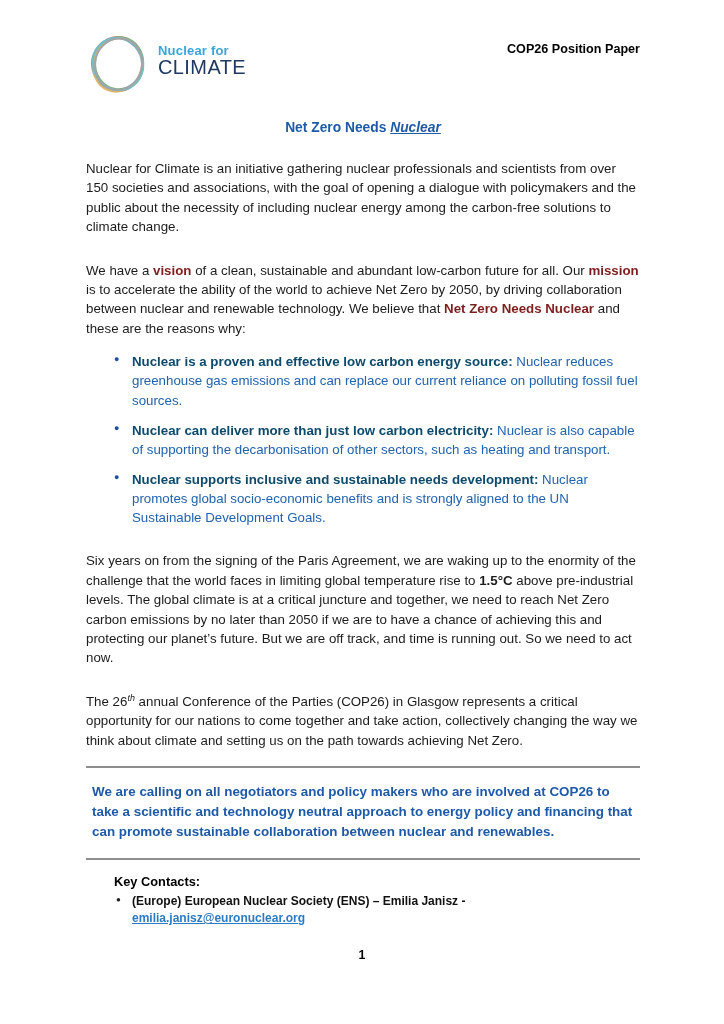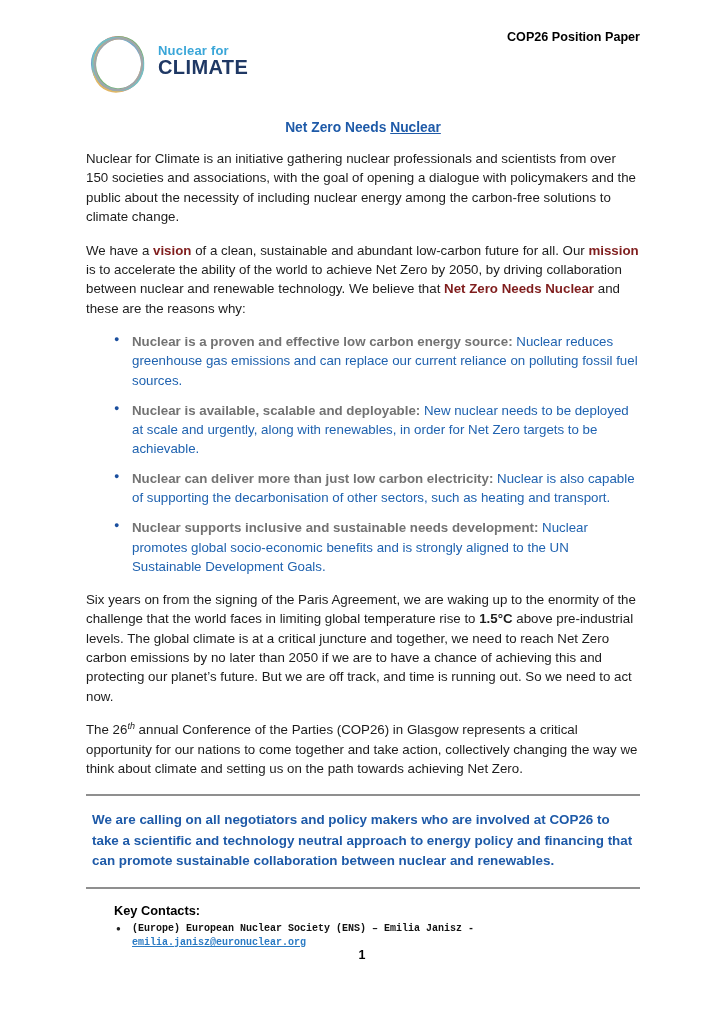--- a/index.html
+++ b/index.html
@@ -22,7 +22,7 @@
   .logo-text{margin-left:8px;margin-top:-6px;line-height:1.05;}
   .logo-line1{font-size:13px;color:#3aa6d8;font-weight:bold;letter-spacing:.2px;}
   .logo-line2{font-size:20px;color:#1f3864;font-weight:bold;letter-spacing:.4px;}
-  .doc-label{font-size:12.6px;font-weight:bold;color:#000;}
+  .doc-label{font-size:12.6px;font-weight:bold;color:#000;margin-top:12px;}
 
   
   .title{

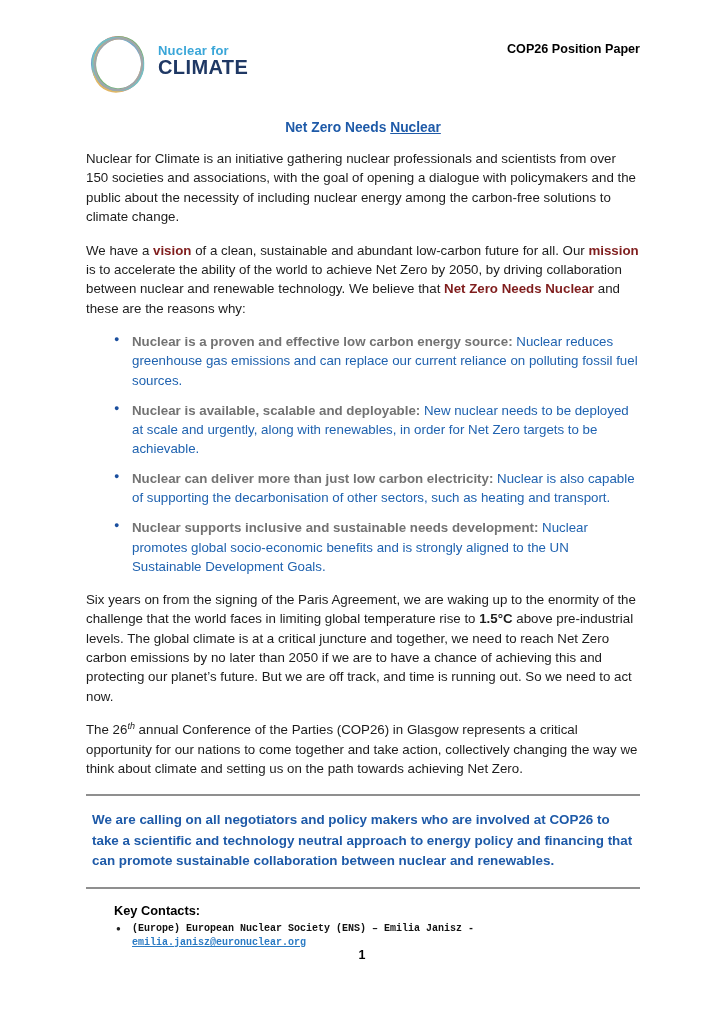--- a/index.html
+++ b/index.html
@@ -21,7 +21,7 @@
   .logo-ring{width:64px;height:68px;flex:0 0 auto;}
   .logo-text{margin-left:8px;margin-top:-6px;line-height:1.05;}
   .logo-line1{font-size:13px;color:#3aa6d8;font-weight:bold;letter-spacing:.2px;}
-  .logo-line2{font-size:20px;color:#1f3864;font-weight:bold;letter-spacing:.4px;}
+  .logo-line2{font-size:20px;color:#1f3864;font-weight:normal;letter-spacing:.4px;}
   .doc-label{font-size:12.6px;font-weight:bold;color:#000;margin-top:12px;}
 
   

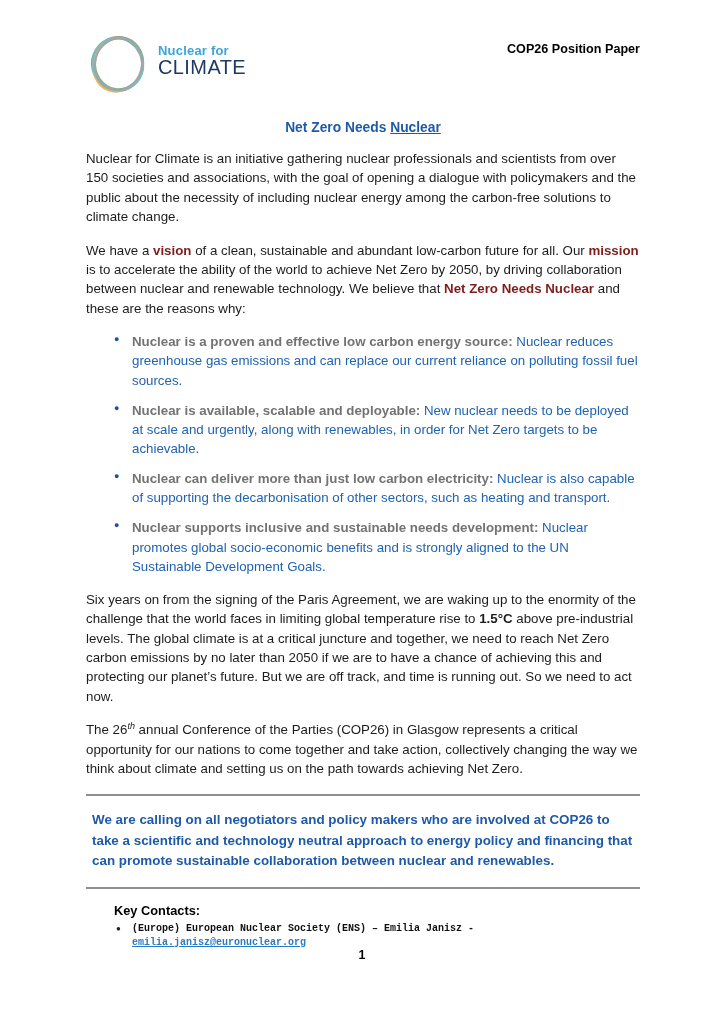--- a/index.html
+++ b/index.html
@@ -29,7 +29,7 @@
     text-align:center;font-weight:bold;color:#1e5aa8;
     font-size:13.8px;margin-top:22px;
   }
-  .title .em{text-decoration:underline;}
+  .title .em{font-style:italic;text-decoration:underline;}
 
   
   .para{font-size:13.3px;line-height:1.46;margin:14px 0 0 0;}

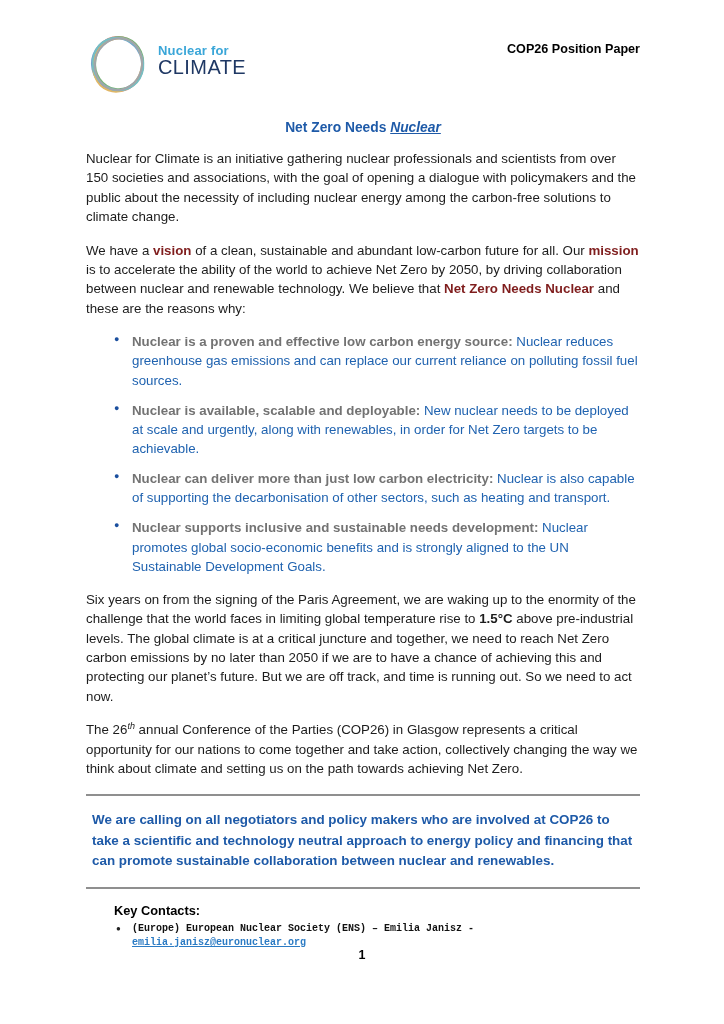--- a/index.html
+++ b/index.html
@@ -32,7 +32,7 @@
   .title .em{font-style:italic;text-decoration:underline;}
 
   
-  .para{font-size:13.3px;line-height:1.46;margin:14px 0 0 0;}
+  .para{font-size:13.3px;line-height:1.46;margin:24px 0 0 0;}
   .accent-bold{color:#7f1d1d;font-weight:bold;}
   .bold{font-weight:bold;}
 

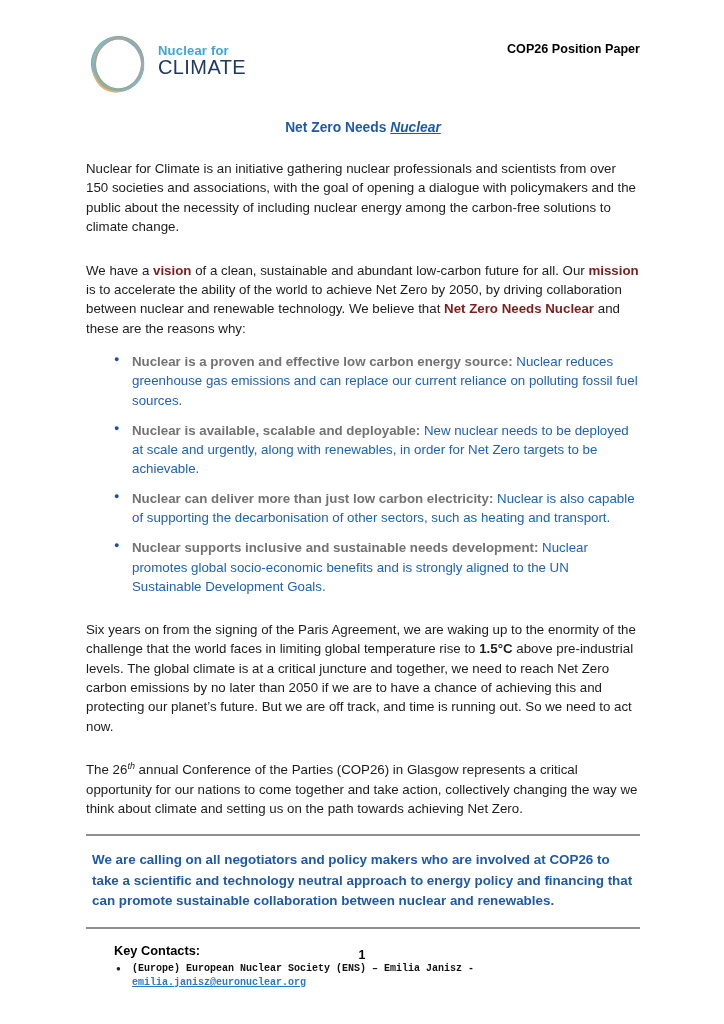--- a/index.html
+++ b/index.html
@@ -48,7 +48,7 @@
     content:"●";position:absolute;left:-18px;top:1px;
     font-size:9px;color:#1b4f9e;
   }
-  ul.reasons .lead{font-weight:bold;color:#737373;}
+  ul.reasons .lead{font-weight:bold;color:#0c4a6e;}
 
   
   .rule{height:2px;background:#8f8f8f;margin:16px 0 0 0;}

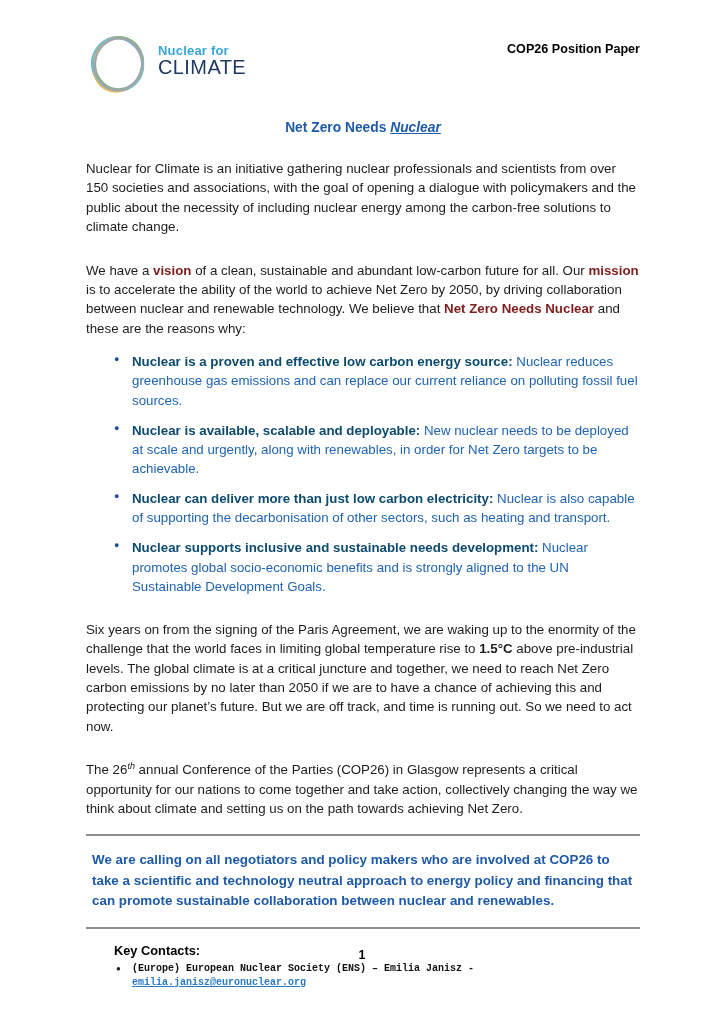--- a/index.html
+++ b/index.html
@@ -115,7 +115,6 @@
 
     <ul class="reasons">
       <li><span class="lead">Nuclear is a proven and effective low carbon energy source:</span><span> Nuclear reduces greenhouse gas emissions and can replace our current reliance on polluting fossil fuel sources.</span></li>
-      <li><span class="lead">Nuclear is available, scalable and deployable:</span><span> New nuclear needs to be deployed at scale and urgently, along with renewables, in order for Net Zero targets to be achievable.</span></li>
       <li><span class="lead">Nuclear can deliver more than just low carbon electricity:</span><span> Nuclear is also capable of supporting the decarbonisation of other sectors, such as heating and transport.</span></li>
       <li><span class="lead">Nuclear supports inclusive and sustainable needs development:</span><span> Nuclear promotes global socio-economic benefits and is strongly aligned to the UN Sustainable Development Goals.</span></li>
     </ul>

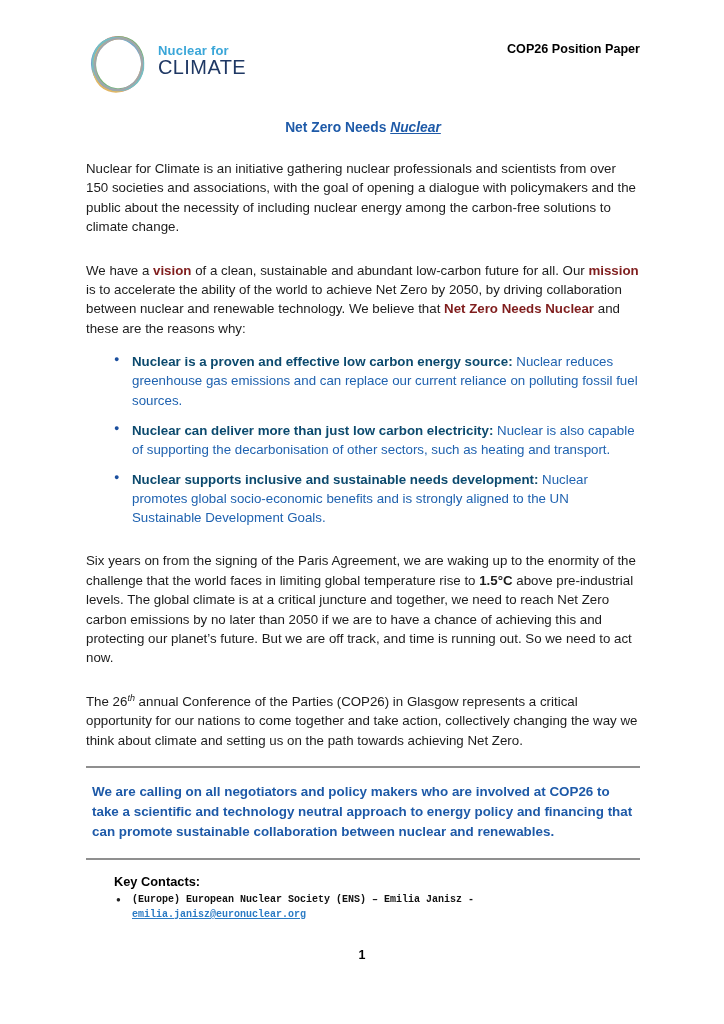--- a/index.html
+++ b/index.html
@@ -64,9 +64,8 @@
   ul.contacts-list{margin:4px 0 0 0;padding:0 0 0 46px;list-style:none;}
   ul.contacts-list li{
     position:relative;
-    font-size:10px;line-height:1.42;font-weight:bold;color:#111;
+    font-size:12px;line-height:1.42;font-weight:bold;color:#111;
     margin-bottom:15px;
-    font-family:Liberation Mono, monospace;
   }
   ul.contacts-list li::before{
     content:"●";position:absolute;left:-16px;top:1px;

